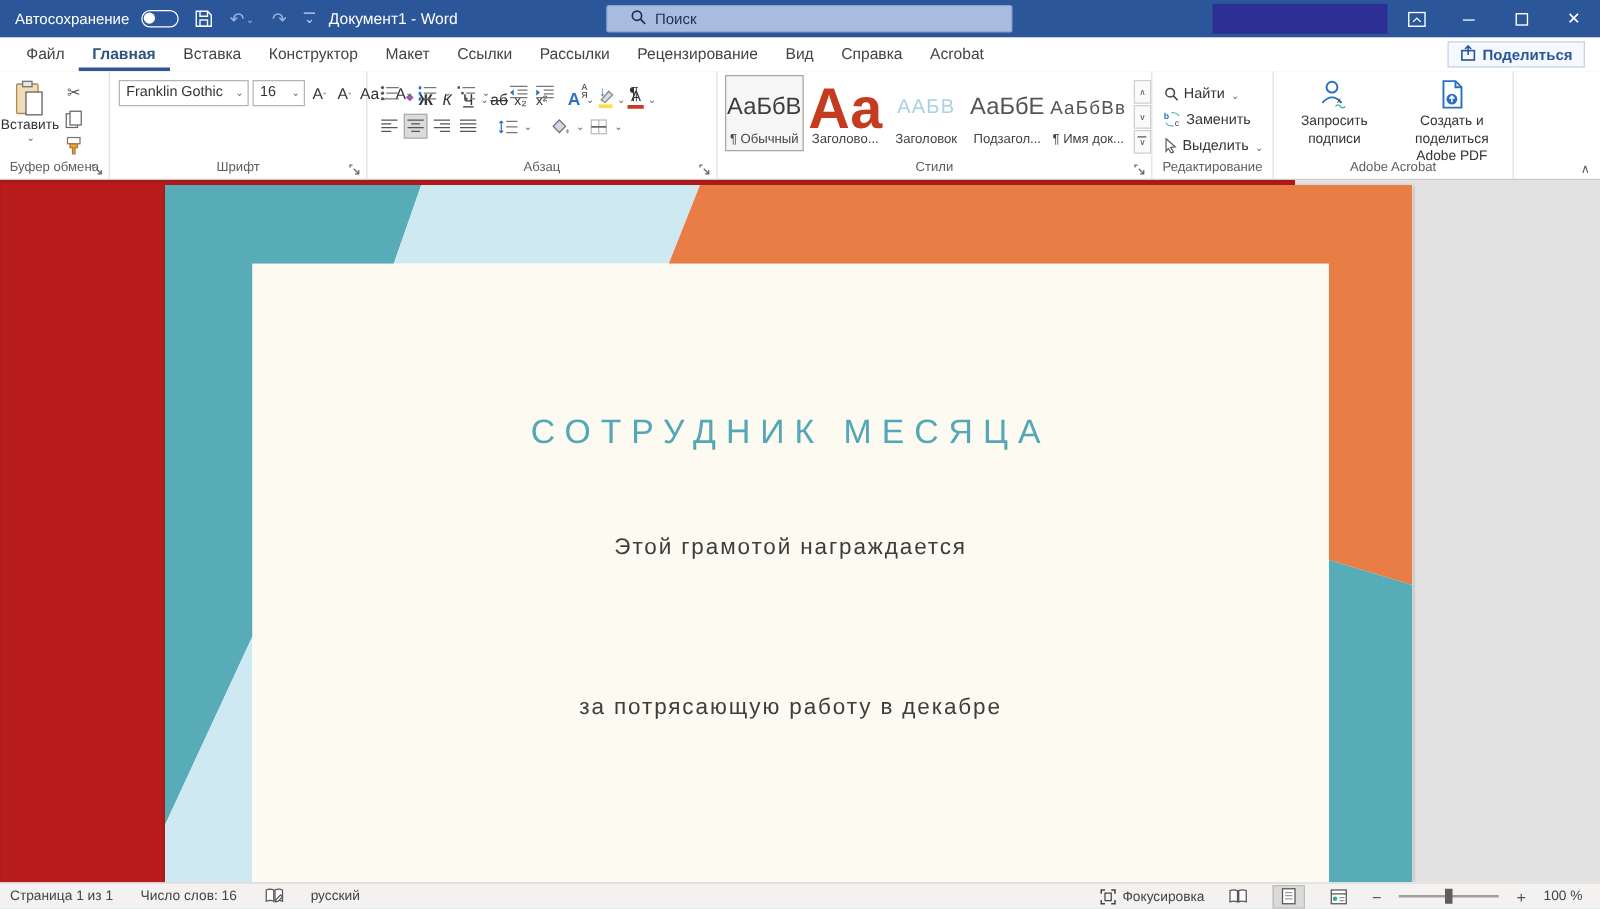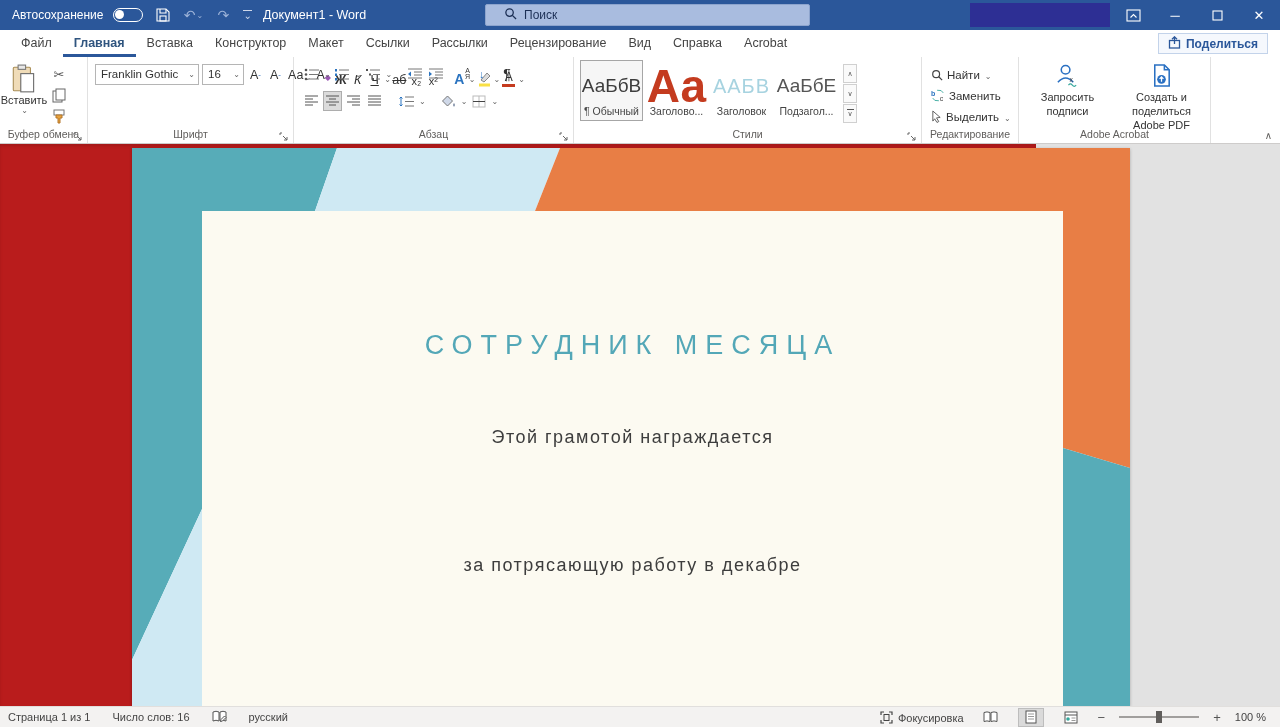--- a/index.html
+++ b/index.html
@@ -70,7 +70,7 @@
   .sc-name { font-size:10.5px; color:#444; white-space:nowrap; }
   .sp-normal { font-size:19px; color:#3d3d3d; }
   .sp-h1 { font-size:46px; font-weight:bold; color:#c43b1f; line-height:30px; }
-  .sp-h2 { font-size:20px; color:#a7d3e0; letter-spacing:1px; }
+  .sp-h2 { font-size:16px; color:#a7d3e0; letter-spacing:1px; }
   .sp-sub { font-size:19px; color:#555; }
   .sp-docname { font-size:15px; color:#555; letter-spacing:1px; }
   .style-scroll { display:flex; flex-direction:column; gap:1px; padding-top:4px; margin-left:3px; }

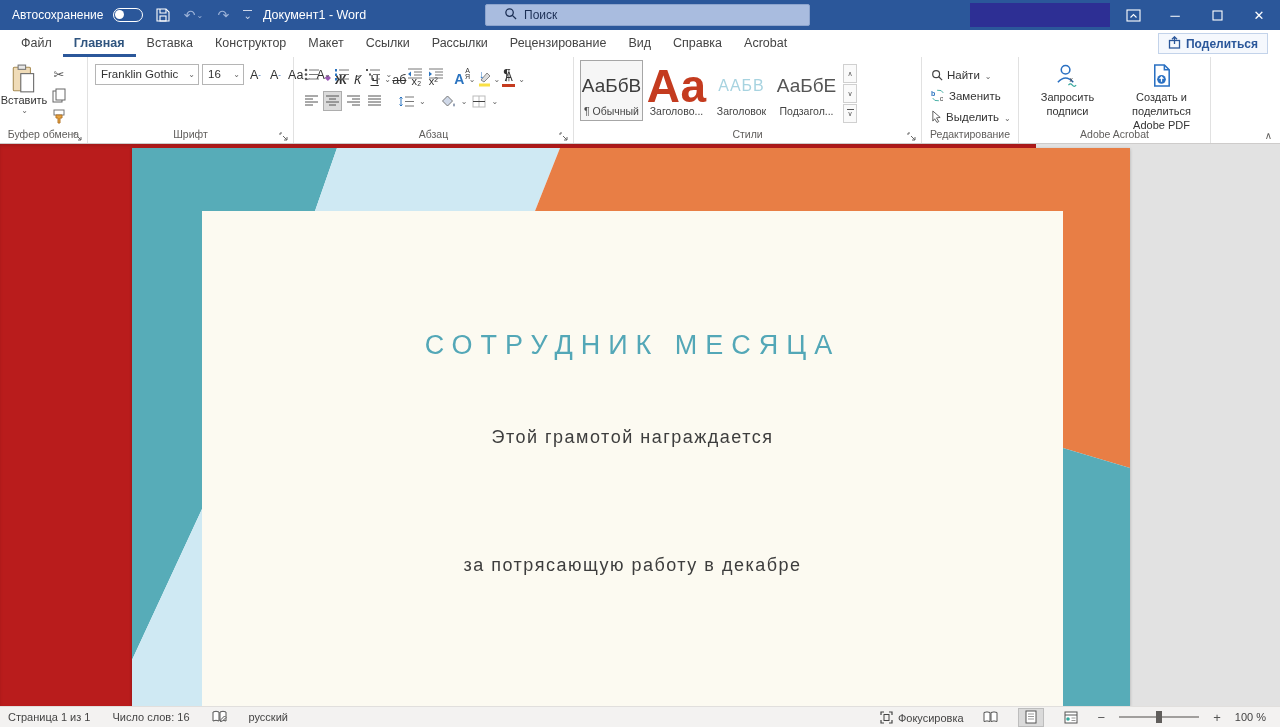--- a/index.html
+++ b/index.html
@@ -412,6 +412,10 @@
           <span class="sc-preview sp-sub">АаБбЕ</span>
           <span class="sc-name">Подзагол...</span>
         </div>
+        <div class="style-card">
+          <span class="sc-preview sp-docname">АаБбВв</span>
+          <span class="sc-name">¶ Имя док...</span>
+        </div>
         <div class="style-scroll">
           <span class="ss-btn">∧</span>
           <span class="ss-btn">∨</span>

